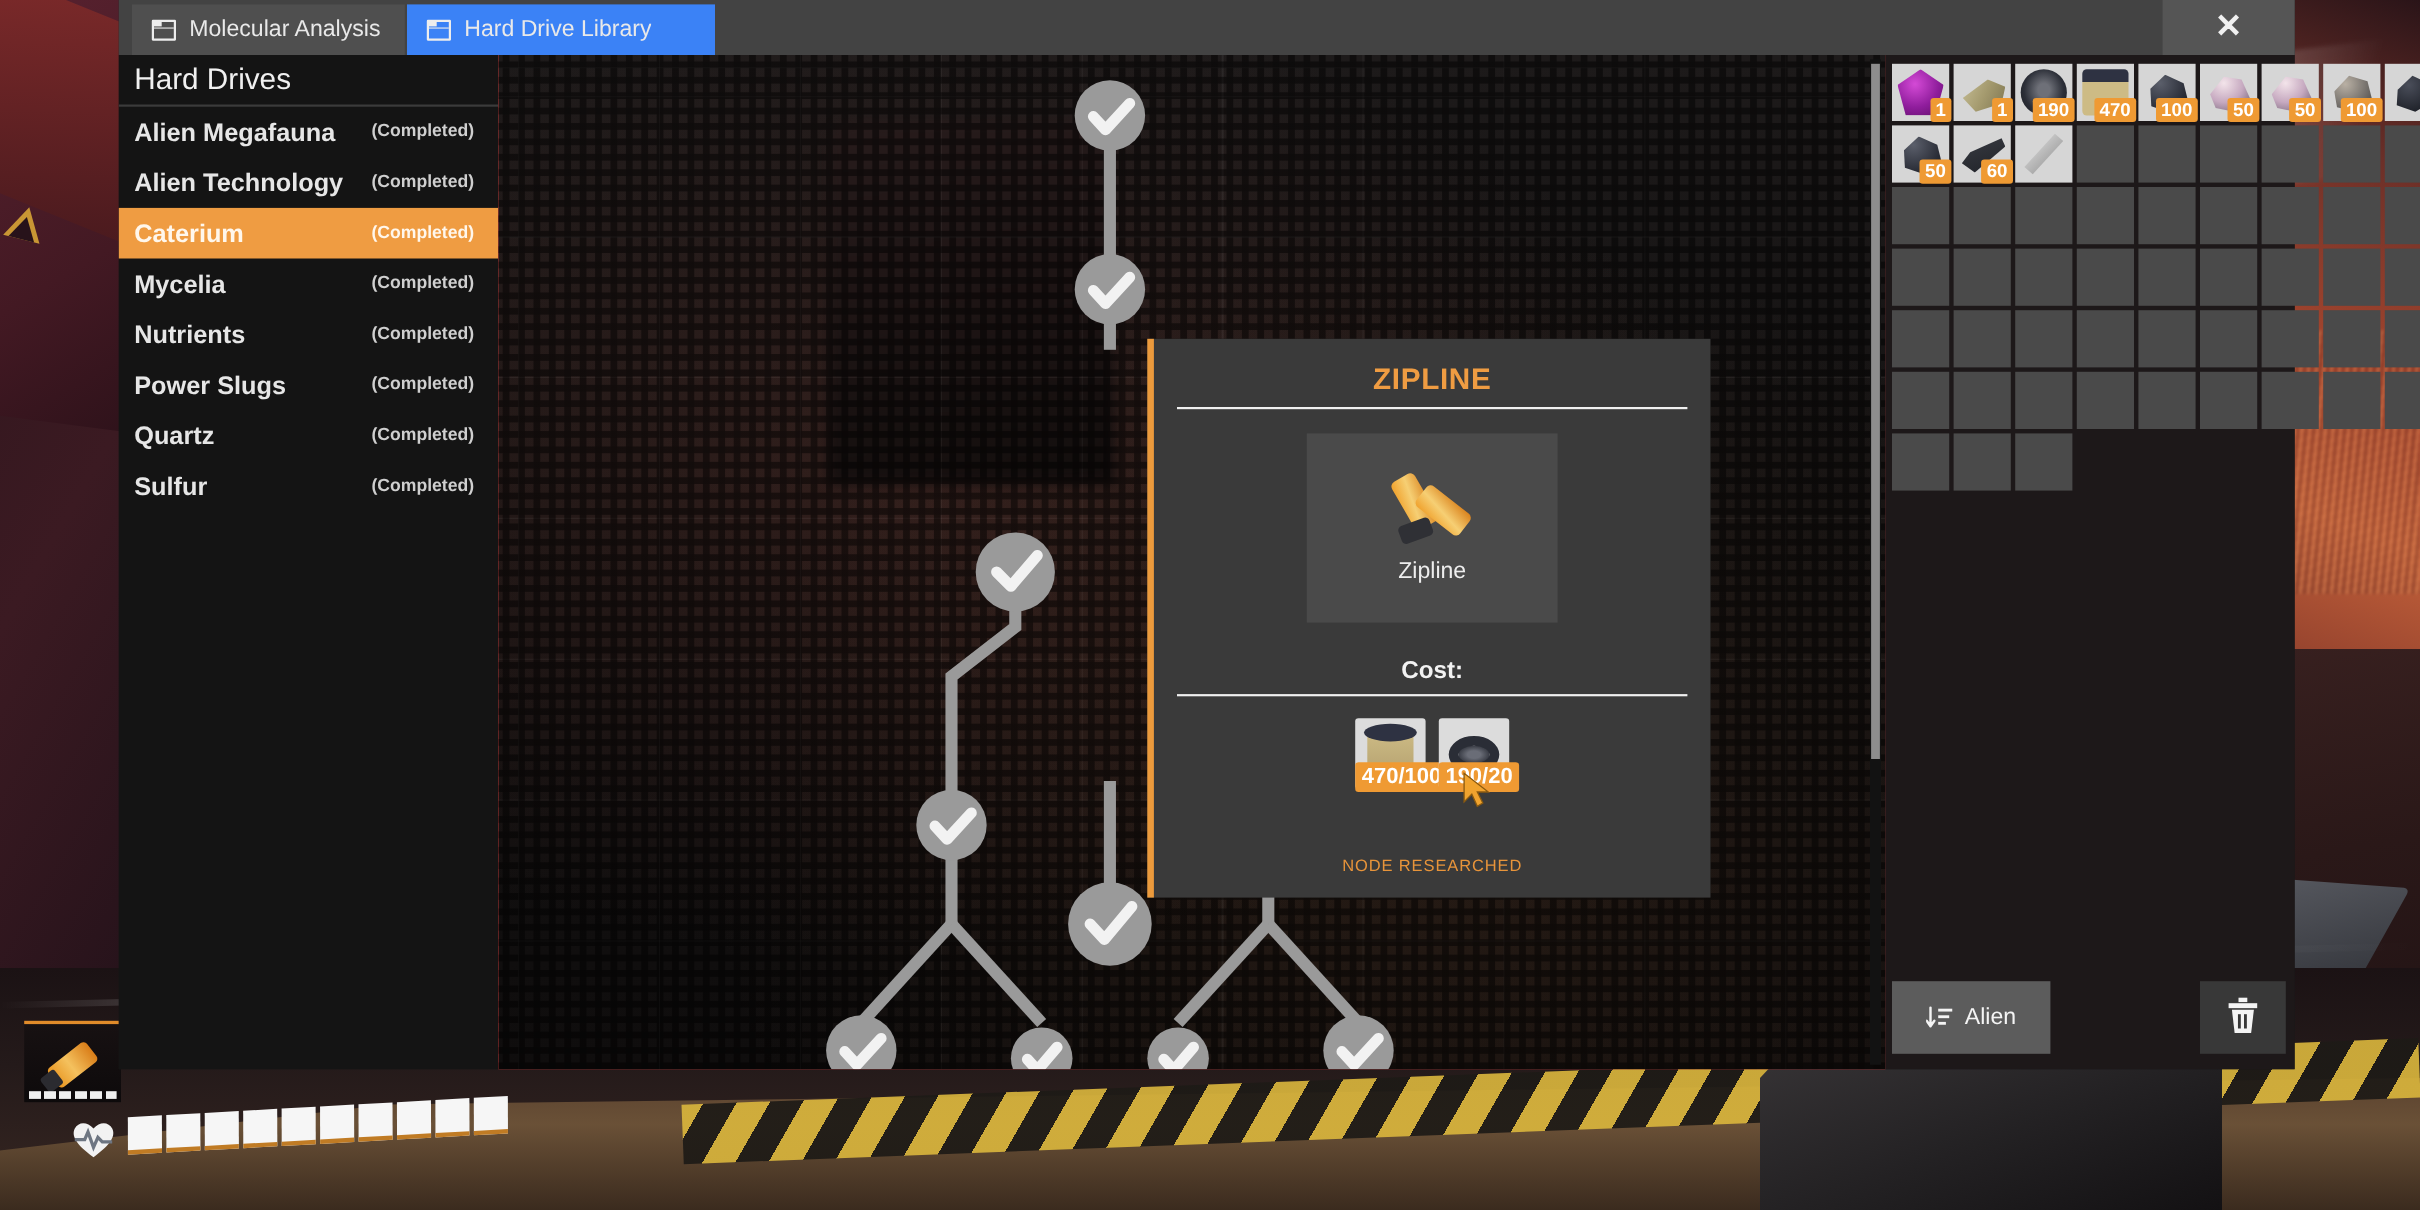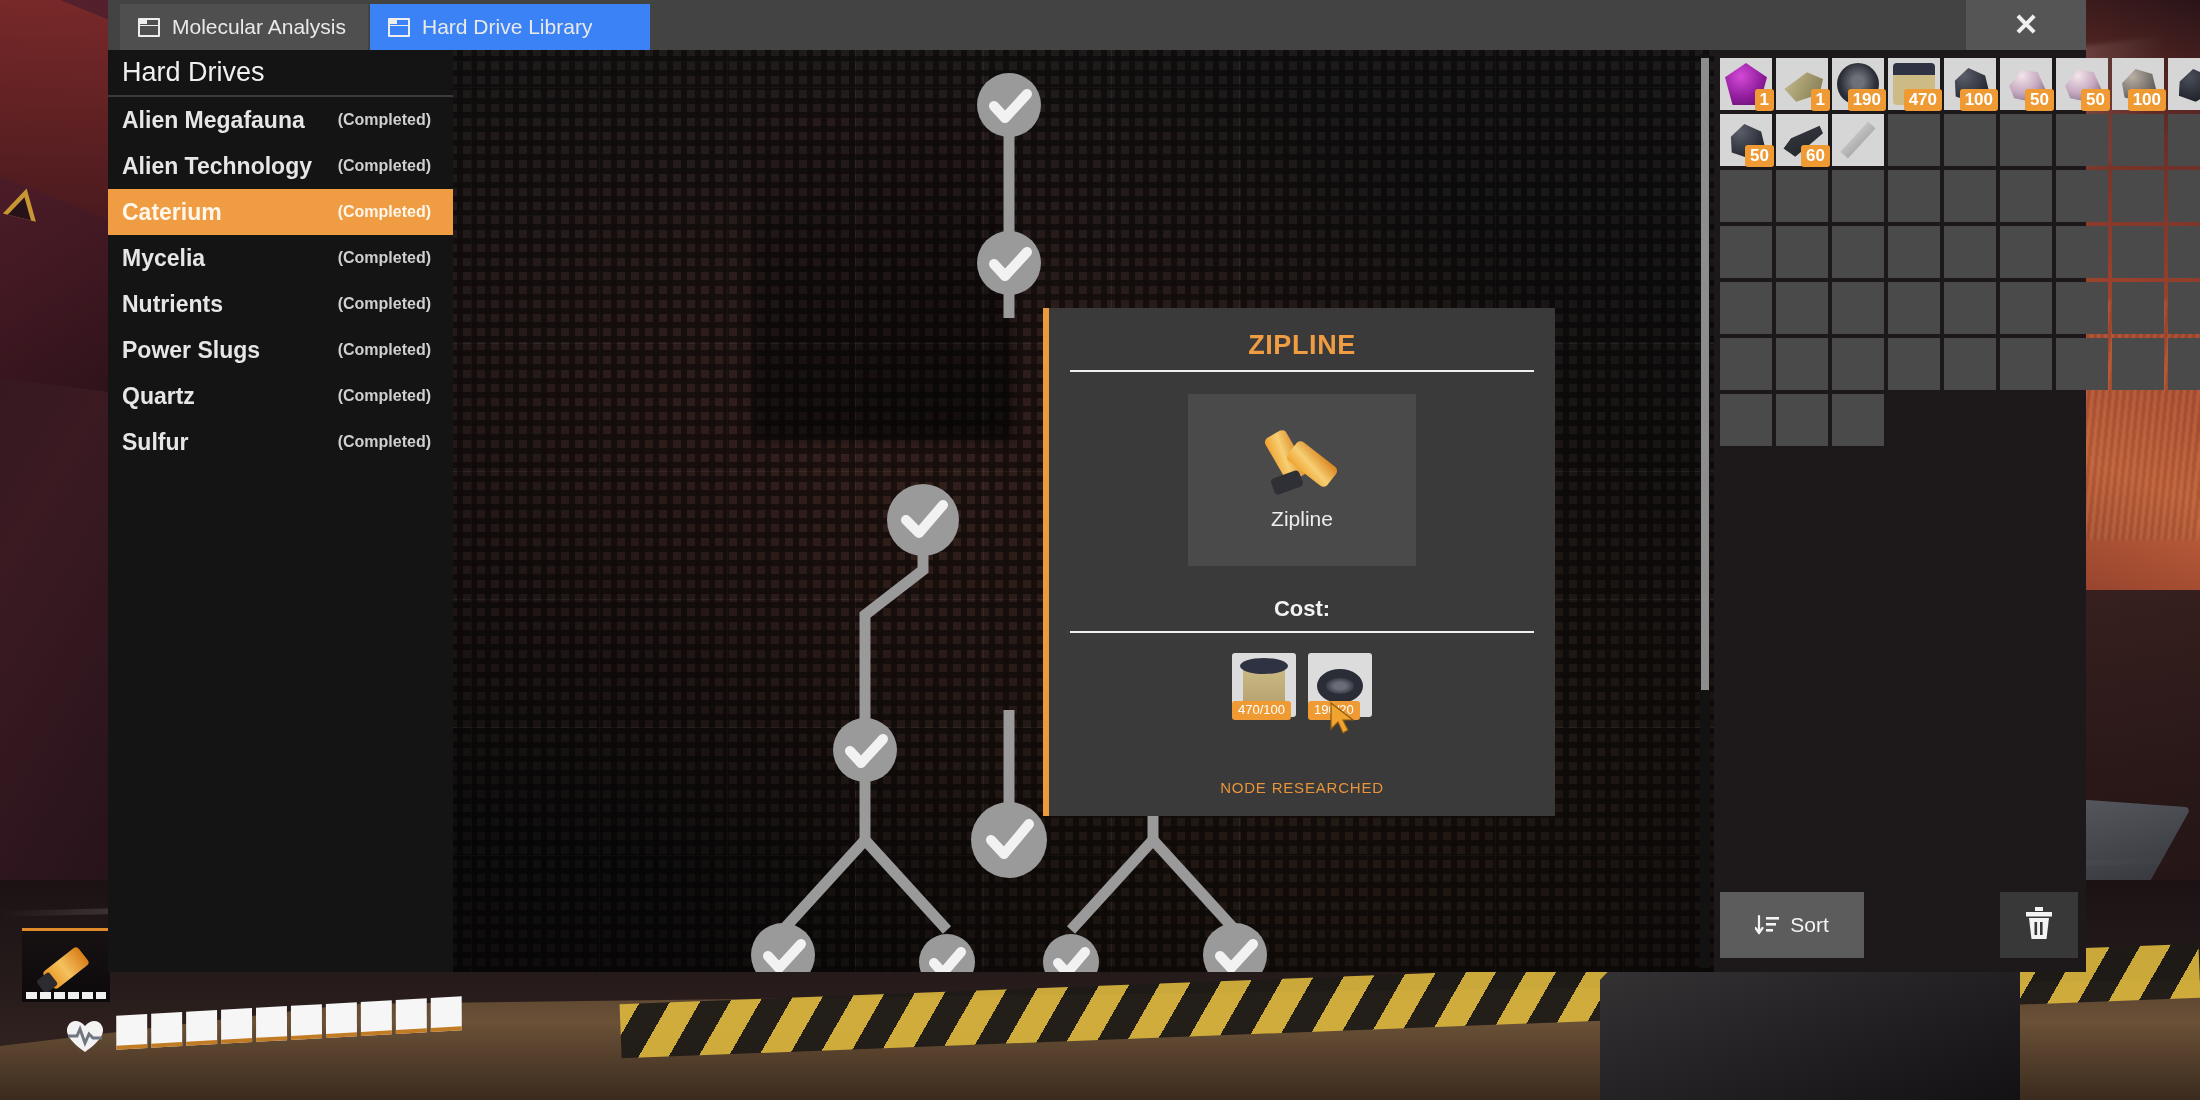--- a/index.html
+++ b/index.html
@@ -283,7 +283,7 @@
   }
   .cost-badge {
     position: absolute; left: 0; bottom: -3px; background: #ef9a33;
-    color: #fff; font-size: 13px; font-weight: normal; padding: 2px 6px;
+    color: #fff; font-size: 20px; font-weight: bold; padding: 2px 6px;
     border-radius: 3px; white-space: nowrap; line-height: 1.15;
   }
   .np-status {

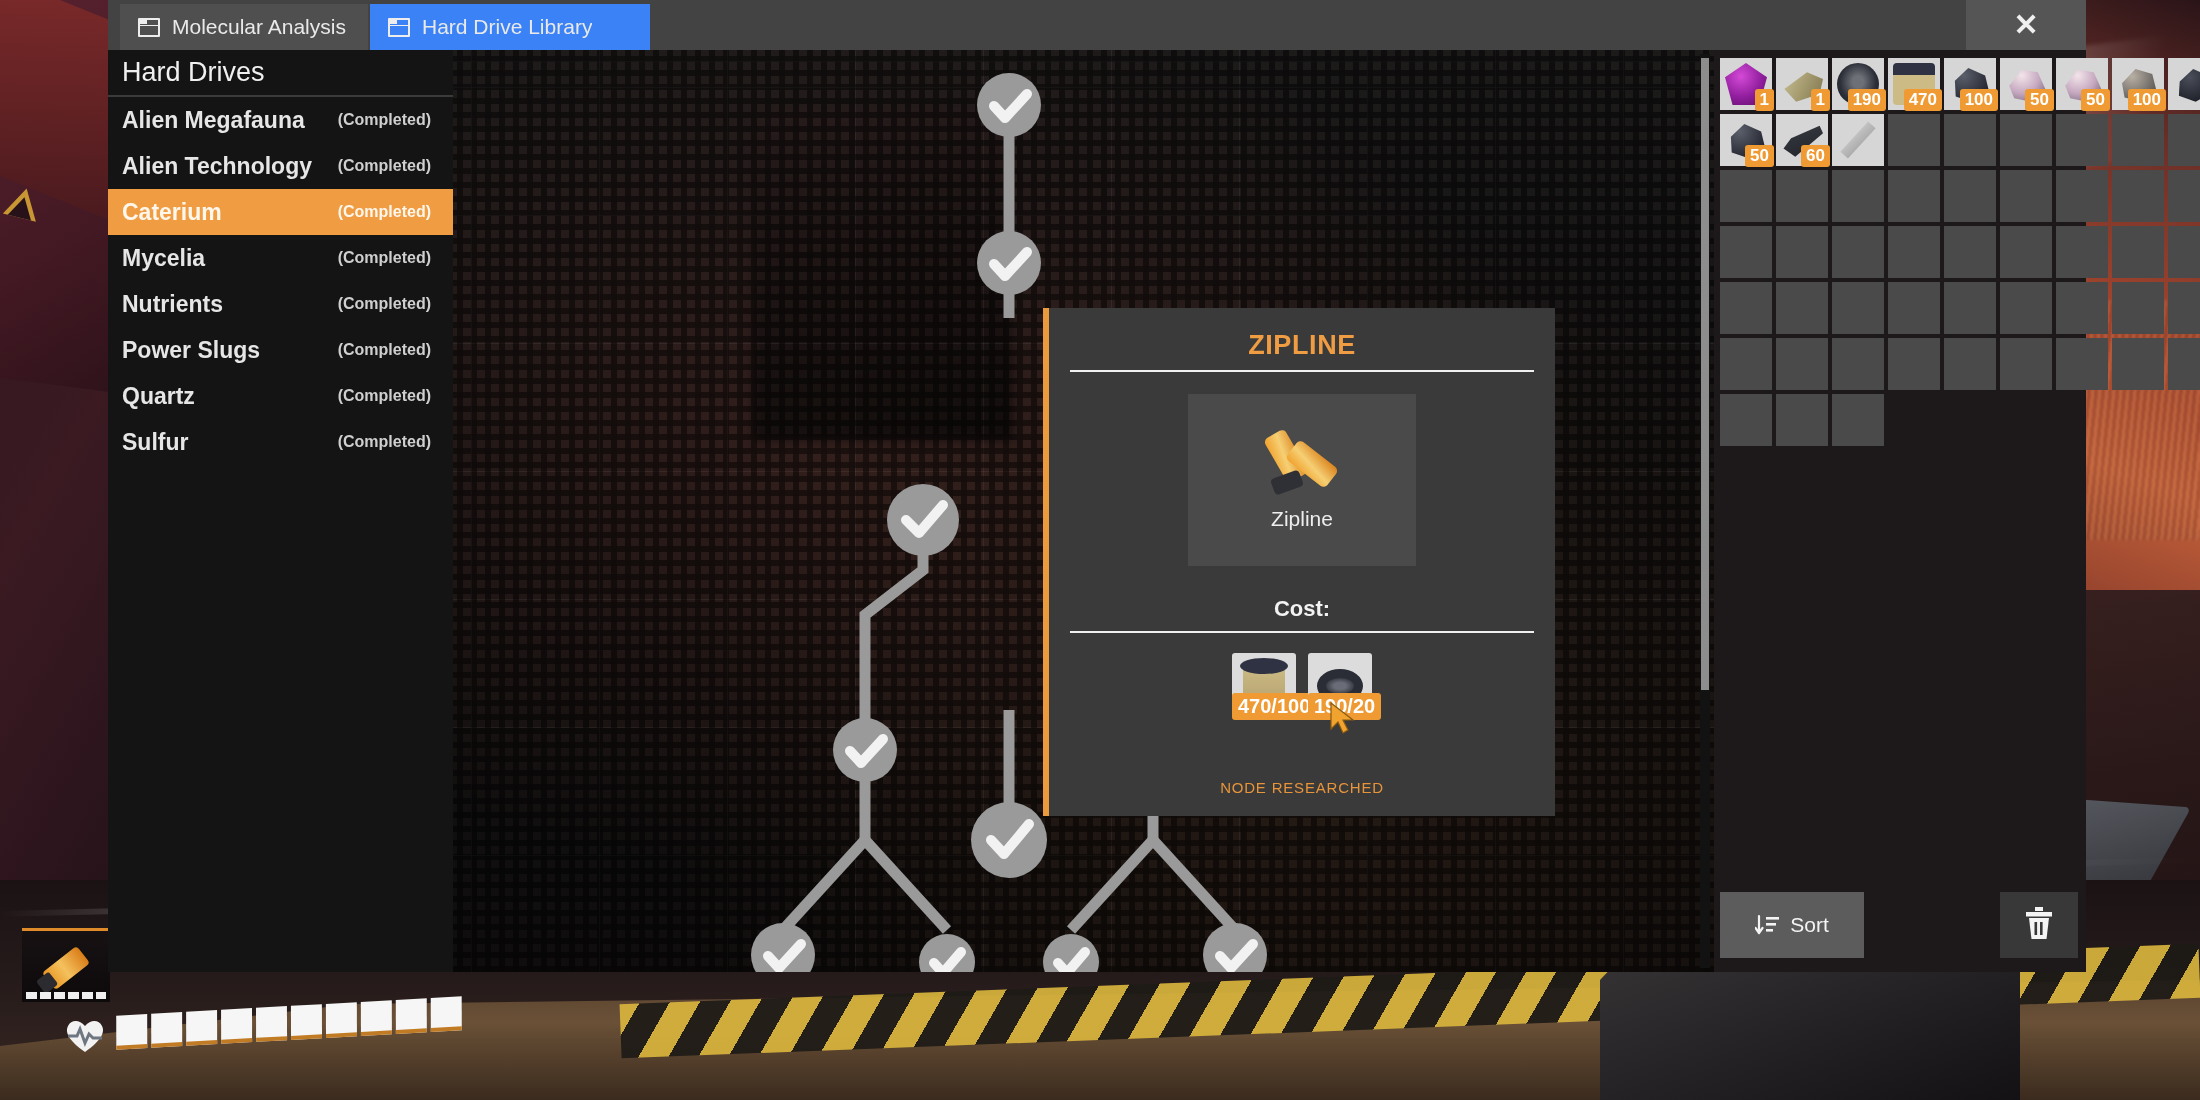--- a/index.html
+++ b/index.html
@@ -667,7 +667,7 @@
             <rect x="11" y="15" width="7" height="2.6" fill="#f4f4f4"></rect>
           </svg>
         </span>
-        <span>Sort</span>
+        <span>Alien</span>
       </div>
       <div class="trash-btn">
         <span>

